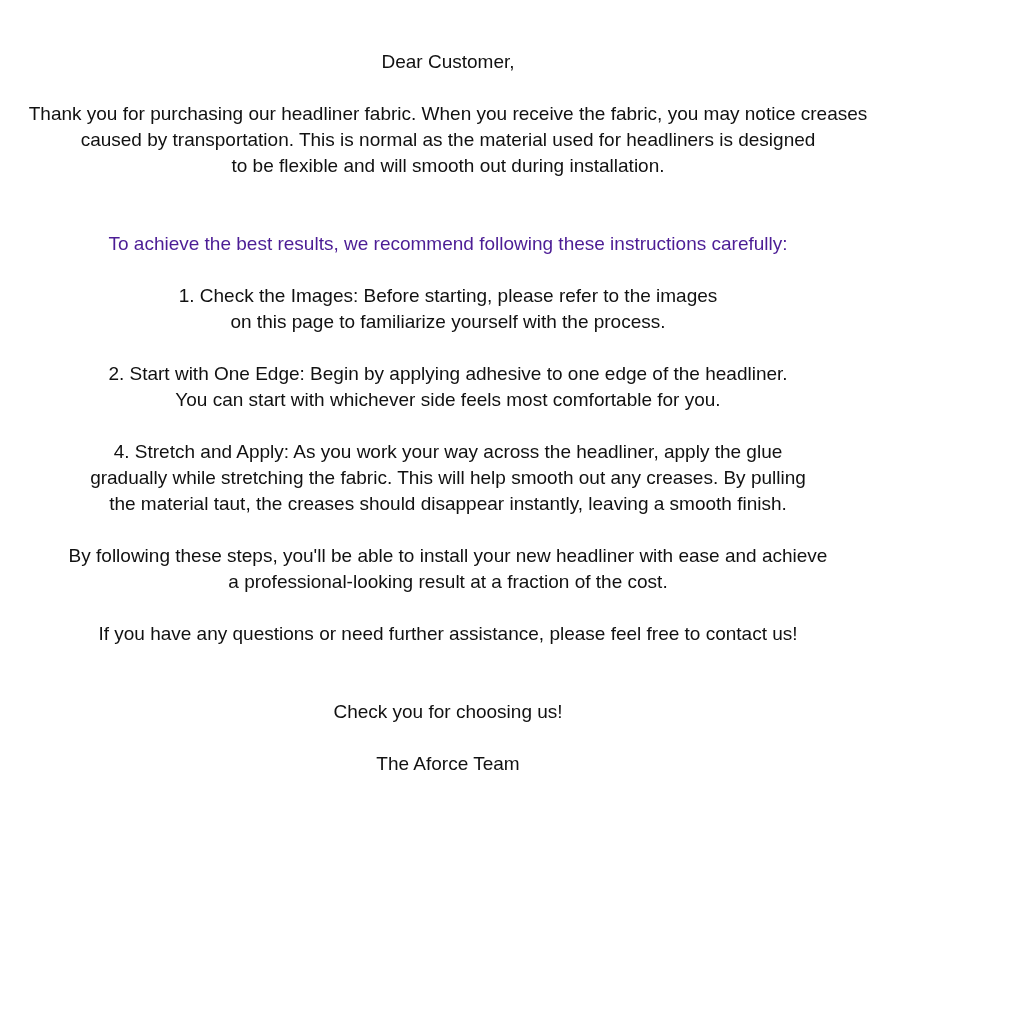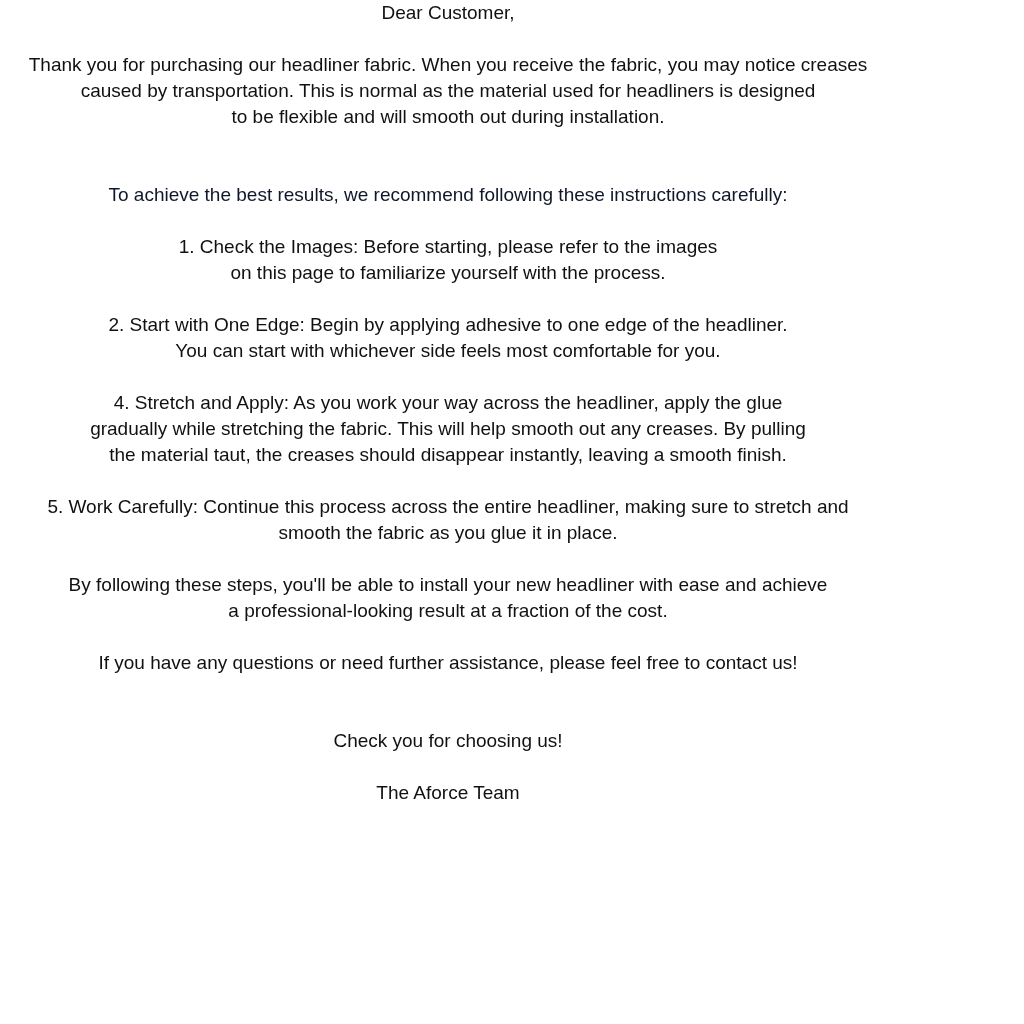--- a/index.html
+++ b/index.html
@@ -18,6 +18,7 @@
     box-sizing: border-box;
     width: 896px;
     height: 1024px;
+    padding-top: 49px;
     background: #ffffff;
   }
   .letter {

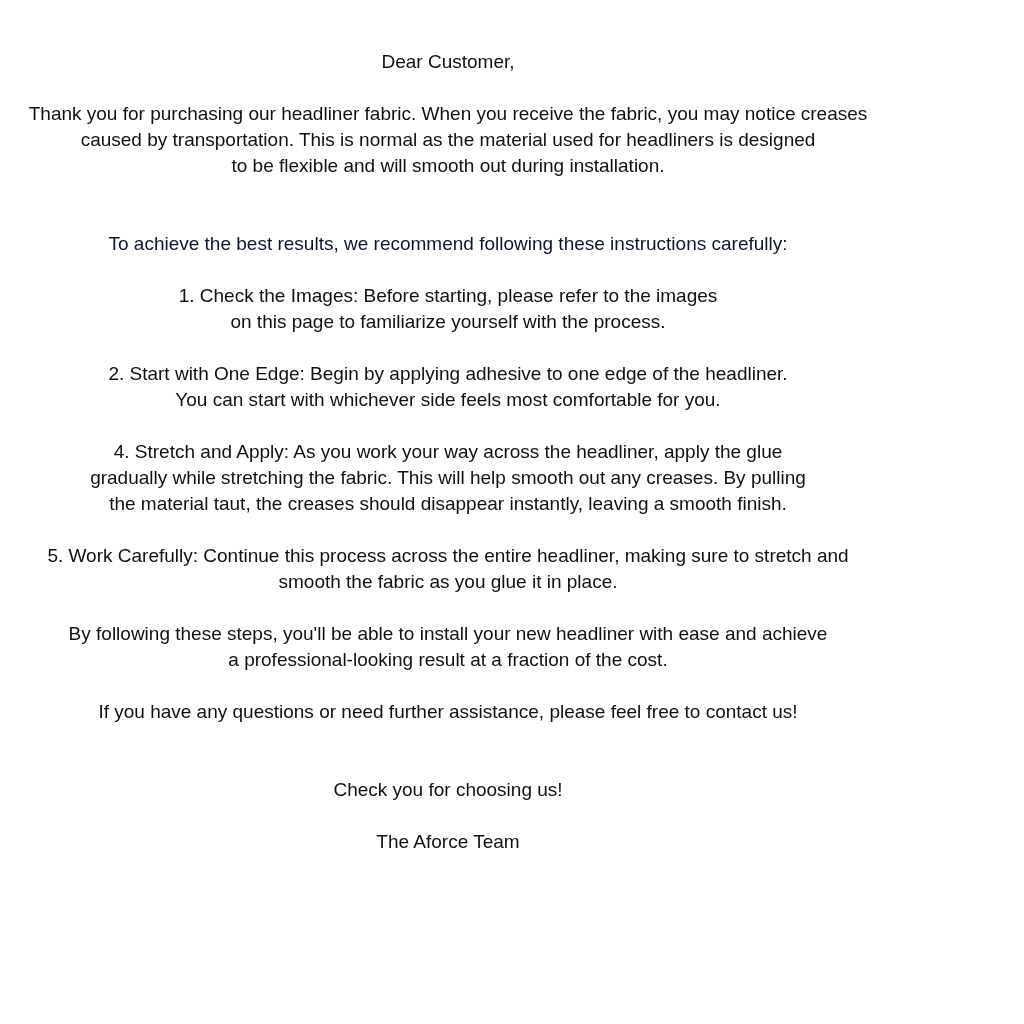--- a/index.html
+++ b/index.html
@@ -39,7 +39,7 @@
     margin-bottom: 52px;
   }
   p.instructions-heading {
-    color: #0f172a;
+    color: #4c1d95;
     margin-bottom: 26px;
   }
   p.contact {

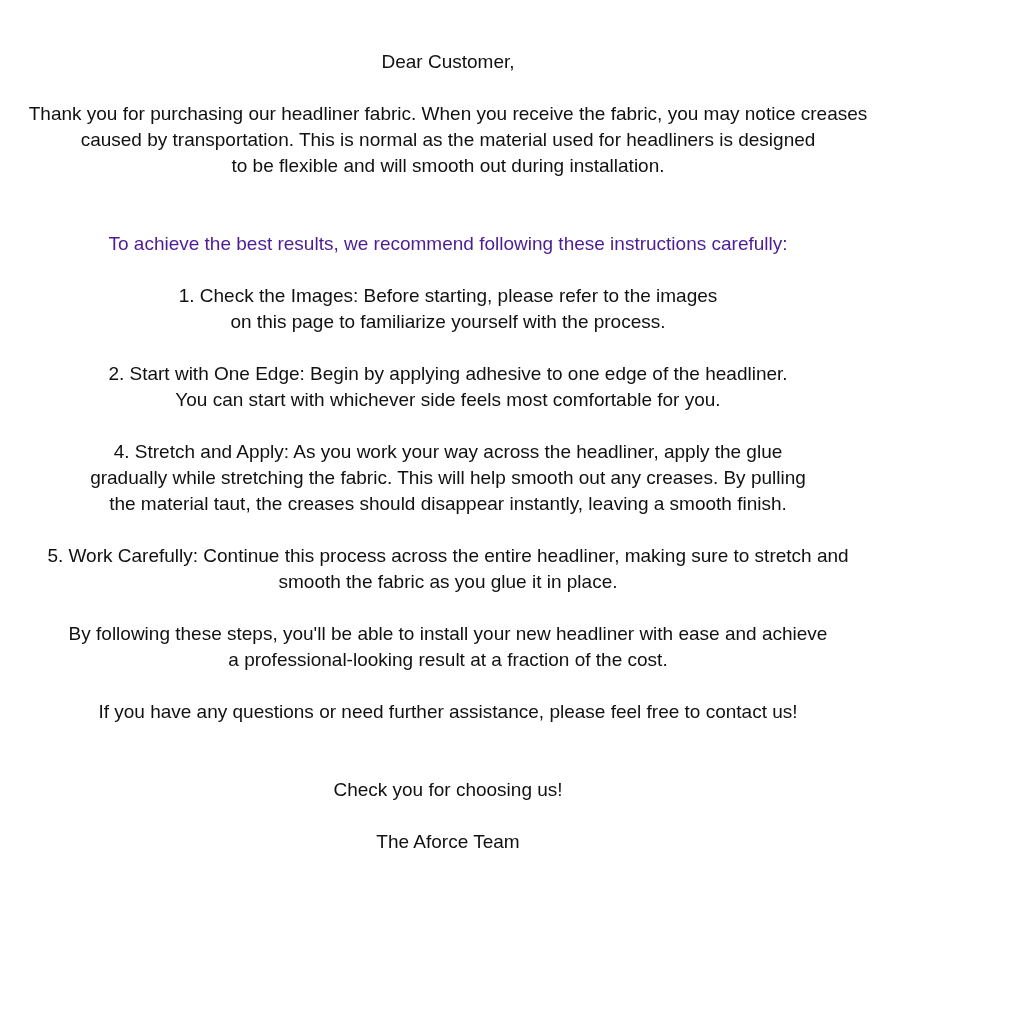--- a/index.html
+++ b/index.html
@@ -66,8 +66,6 @@
     <p class="step">4. Stretch and Apply: As you work your way across the headliner, apply the glue
 gradually while stretching the fabric. This will help smooth out any creases. By pulling
 the material taut, the creases should disappear instantly, leaving a smooth finish.</p>
-    <p class="step">5. Work Carefully: Continue this process across the entire headliner, making sure to stretch and
-smooth the fabric as you glue it in place.</p>
     <p class="closing">By following these steps, you'll be able to install your new headliner with ease and achieve
 a professional-looking result at a fraction of the cost.</p>
     <p class="contact">If you have any questions or need further assistance, please feel free to contact us!</p>

